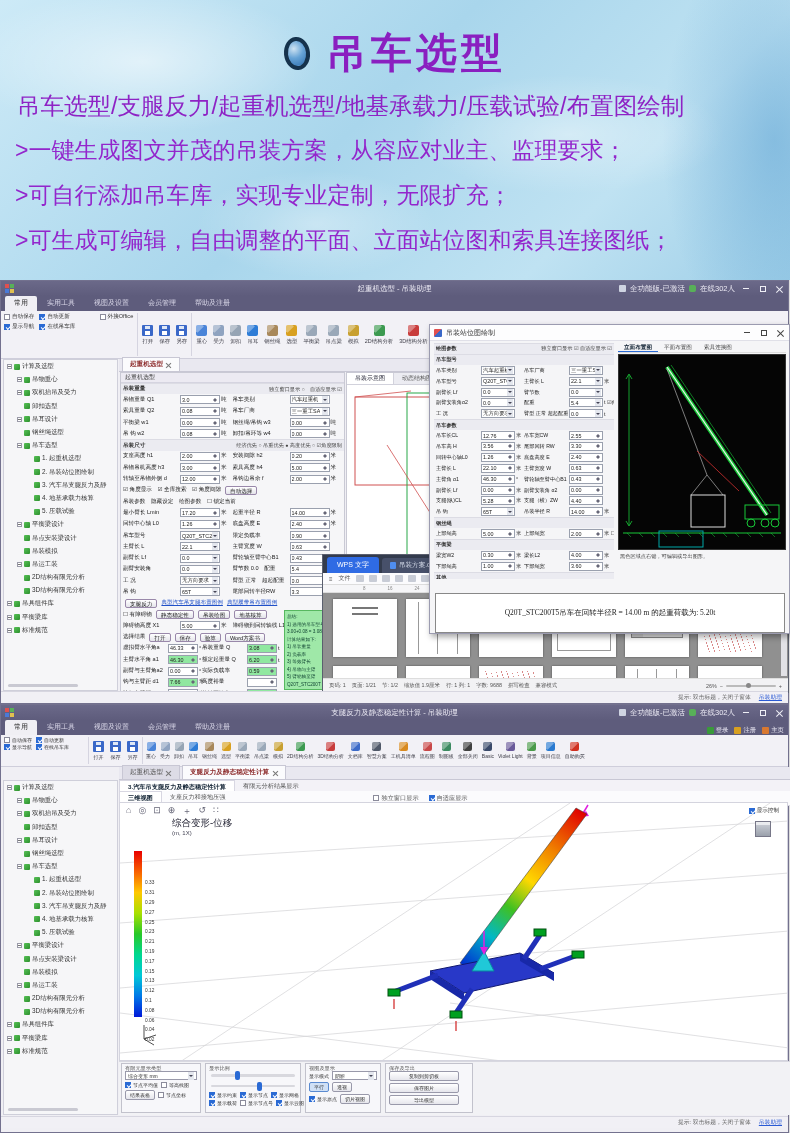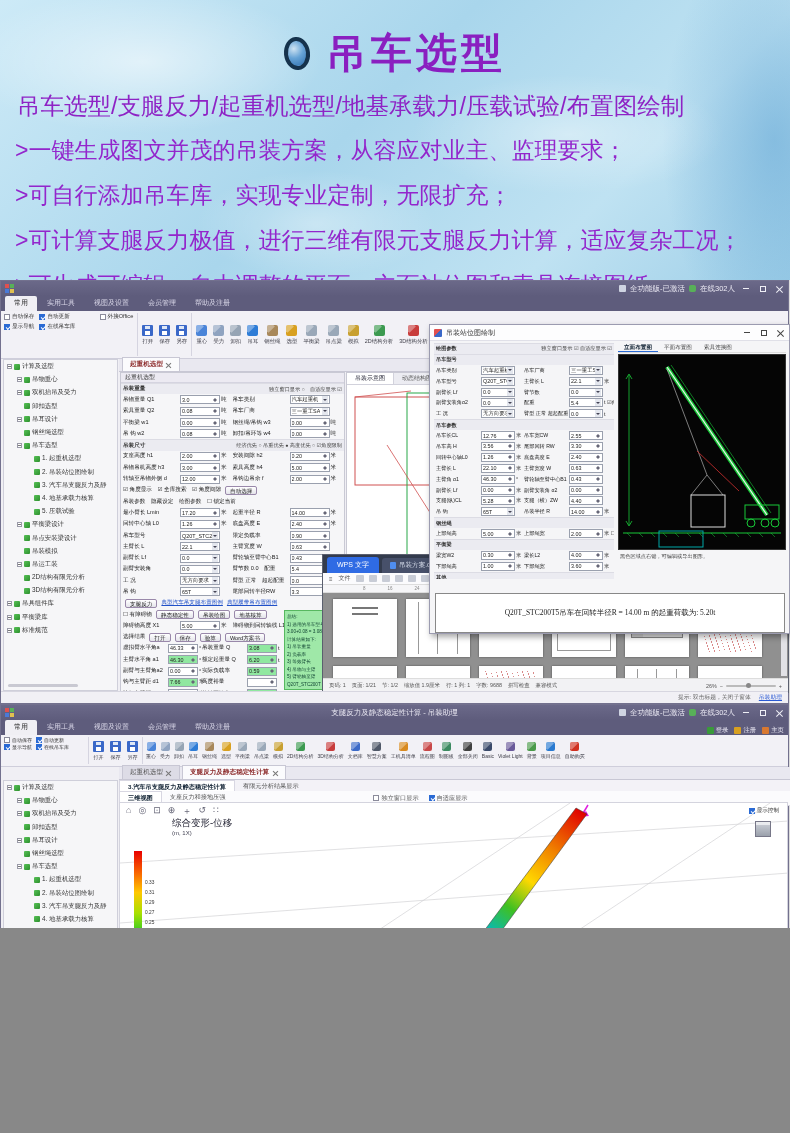--- a/index.html
+++ b/index.html
@@ -4,7 +4,7 @@
 <style>
 *{margin:0;padding:0;box-sizing:border-box}
 body{font-family:"Liberation Sans",sans-serif;background:#888}
-.stage{position:relative;width:790px;height:928px;margin:0 auto;overflow:hidden;background:#dcdcdc;font-family:"Liberation Sans",sans-serif}
+.stage{position:relative;width:790px;height:1133px;margin:0 auto;overflow:hidden;background:#dcdcdc;font-family:"Liberation Sans",sans-serif}
 
 .banner{position:absolute;left:0;top:0;width:790px;height:280px;overflow:hidden;
 background:radial-gradient(ellipse 300px 120px at 18% 22%,rgba(255,255,255,.55),transparent 60%),

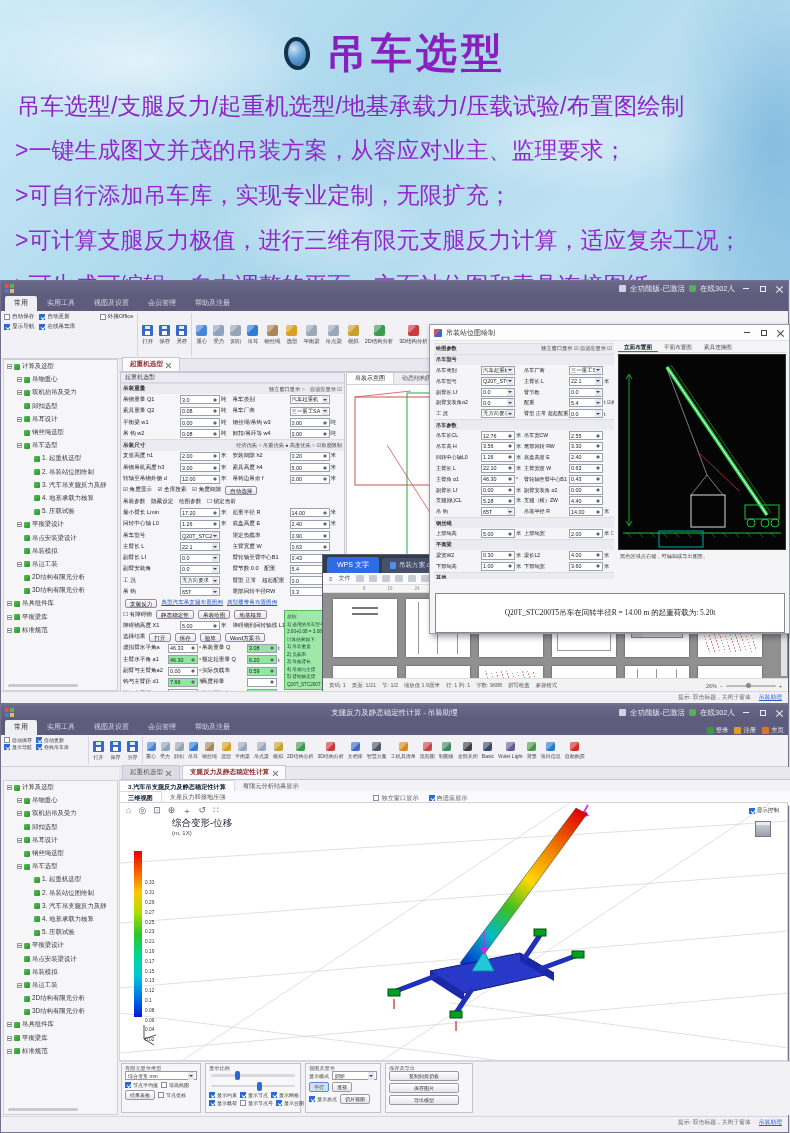--- a/index.html
+++ b/index.html
@@ -173,7 +173,6 @@
 
     <div><span>&gt;一键生成图文并茂的吊装方案，从容应对业主、监理要求；</span></div>
         <div><span>&gt;可自行添加吊车库，实现专业定制，无限扩充；</span></div>
-        <div><span>&gt;可计算支腿反力极值，进行三维有限元支腿反力计算，适应复杂工况；</span></div>
         <div><span>&gt;可生成可编辑，自由调整的平面、立面站位图和索具连接图纸；</span></div>
       </div>
   </div>

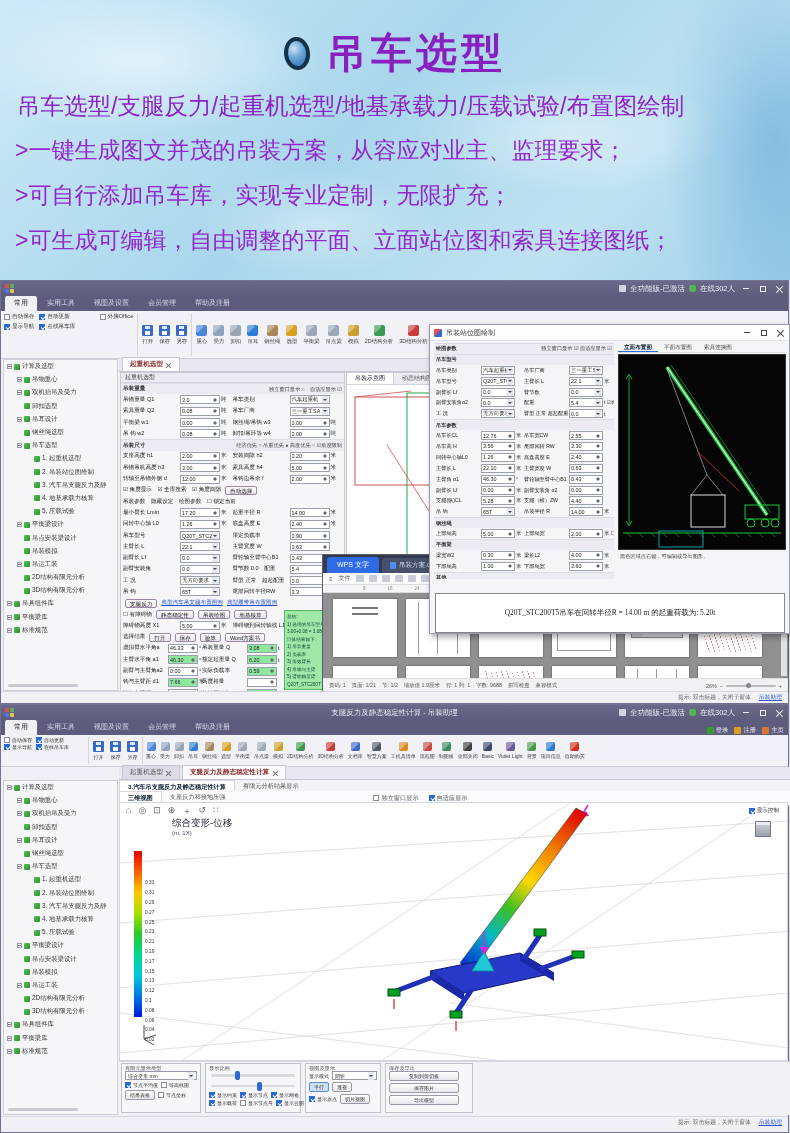--- a/index.html
+++ b/index.html
@@ -185,6 +185,7 @@
           <i style="background:#4a7ad8"></i>
           <i style="background:#e0c050"></i>
         </span>
+      <span class="title">起重机选型 - 吊装助理</span>
       <span class="tbar-right">
         <span class="lic-ico"></span>
         <span>全功能版-已激活</span>

